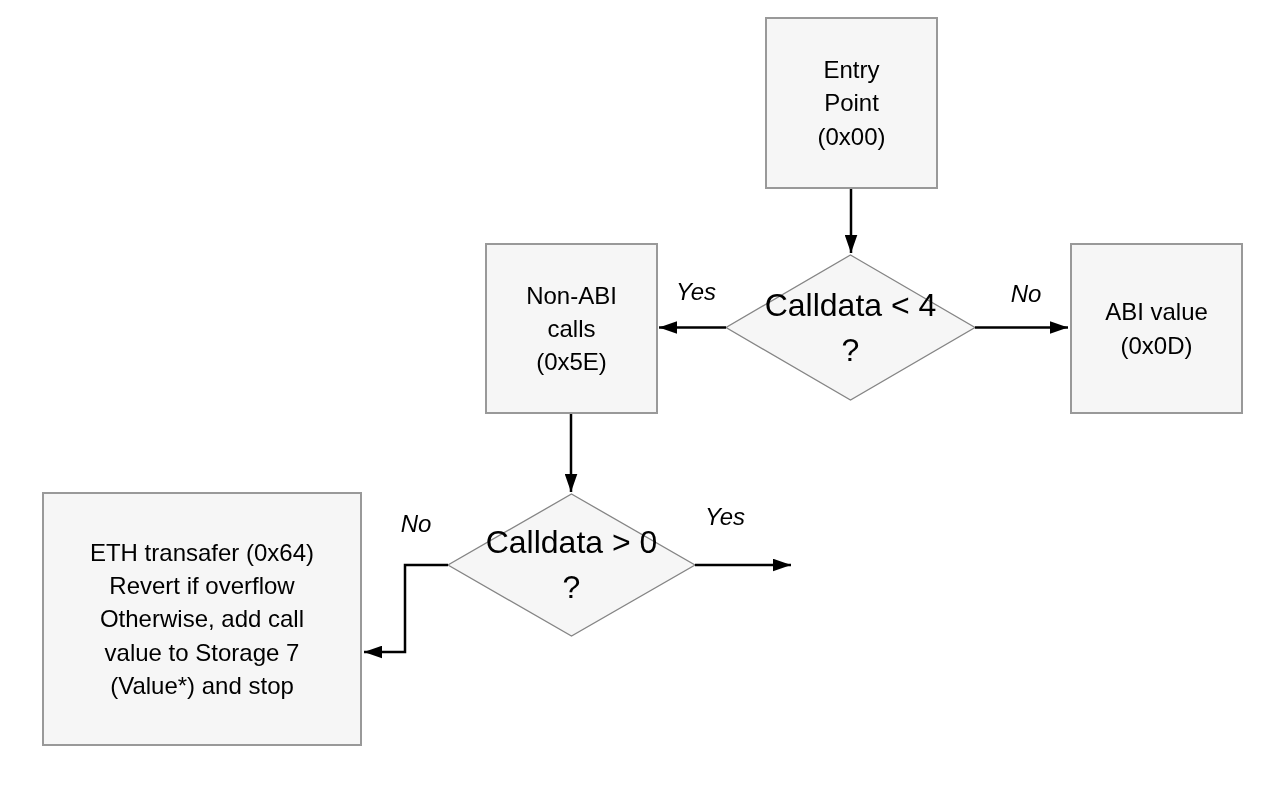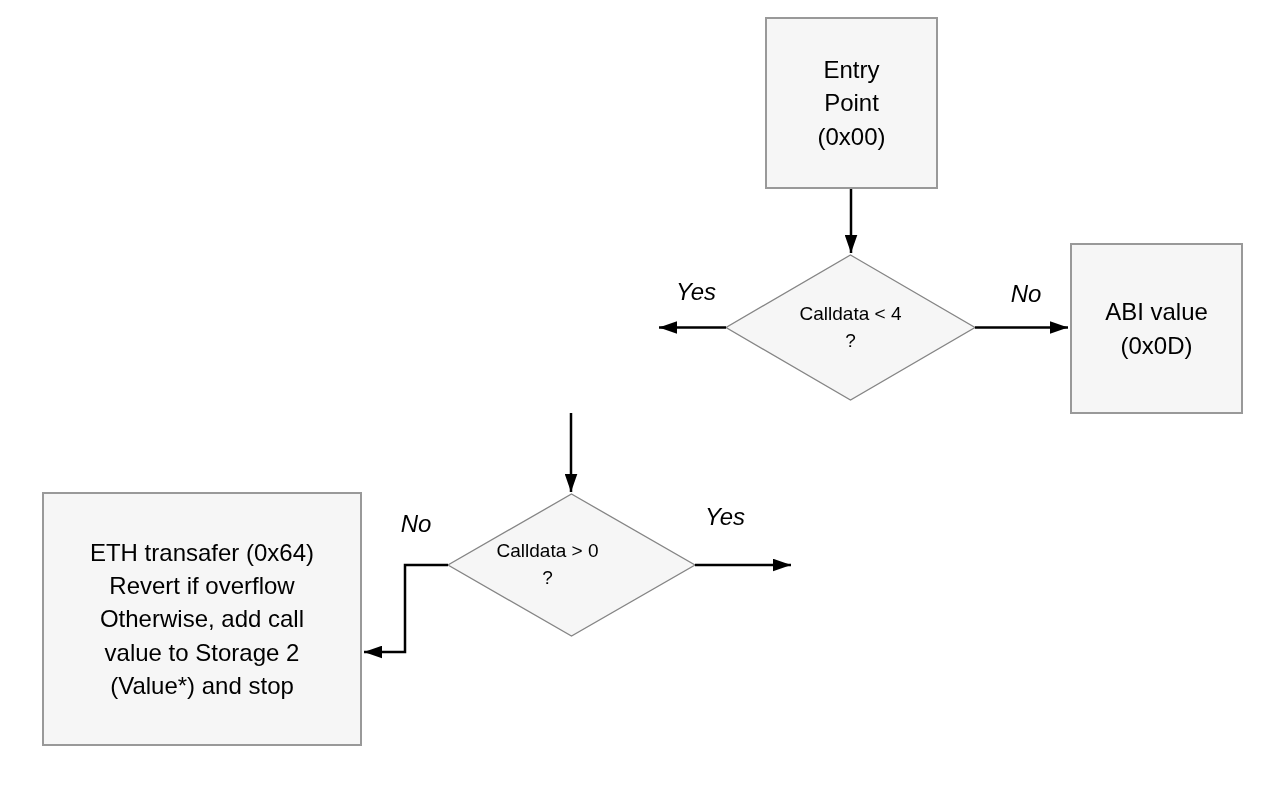--- a/index.html
+++ b/index.html
@@ -102,6 +102,9 @@
 Point
 (0x00)</div>
 
+  <div class="node-rect" style="left:485px; top:243px; width:173px; height:171px;">Non-ABI
+calls
+(0x5E)</div>
 
   <div class="node-rect" style="left:1070px; top:243px; width:173px; height:171px;">ABI value
 (0x0D)</div>

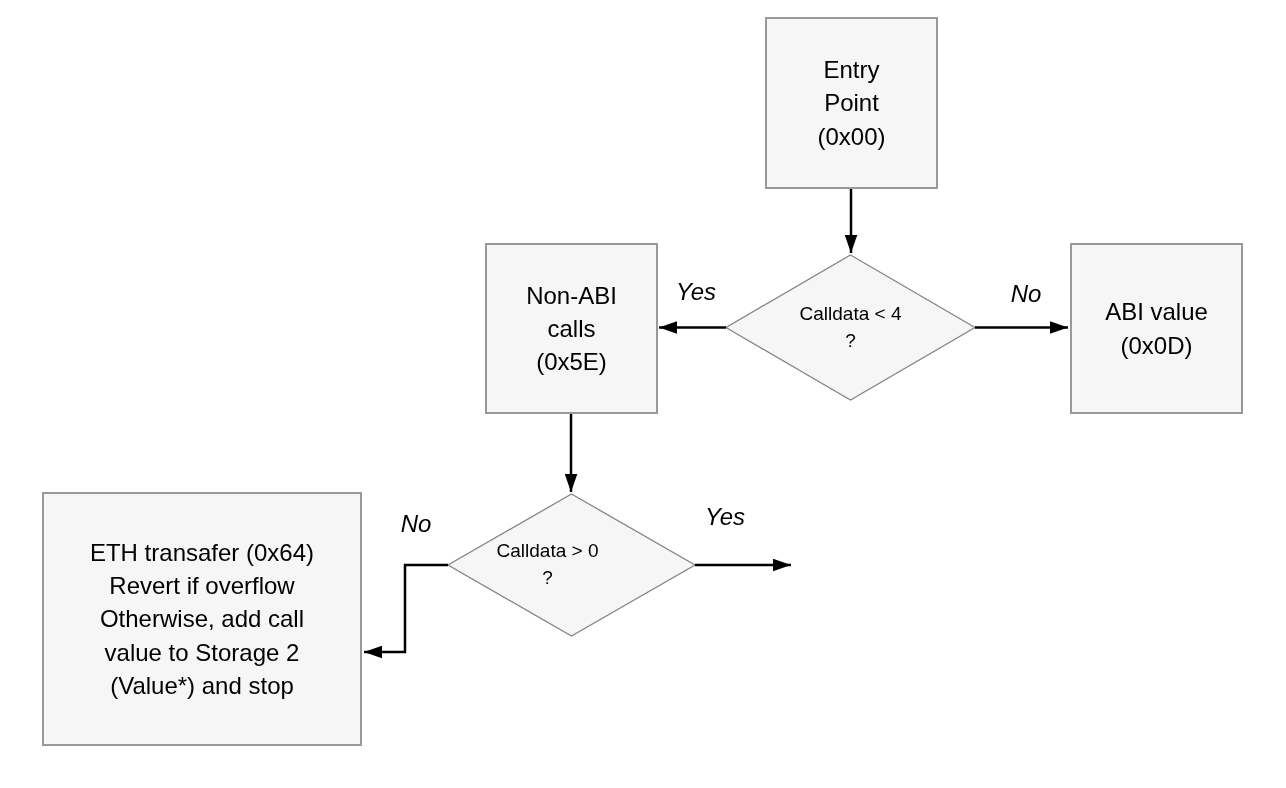--- a/index.html
+++ b/index.html
@@ -61,7 +61,7 @@
     justify-content: center;
     text-align: center;
     color: var(--text);
-    font-size: 19px;
+    font-size: 32px;
     line-height: 1.38;
     white-space: pre-line;
   }

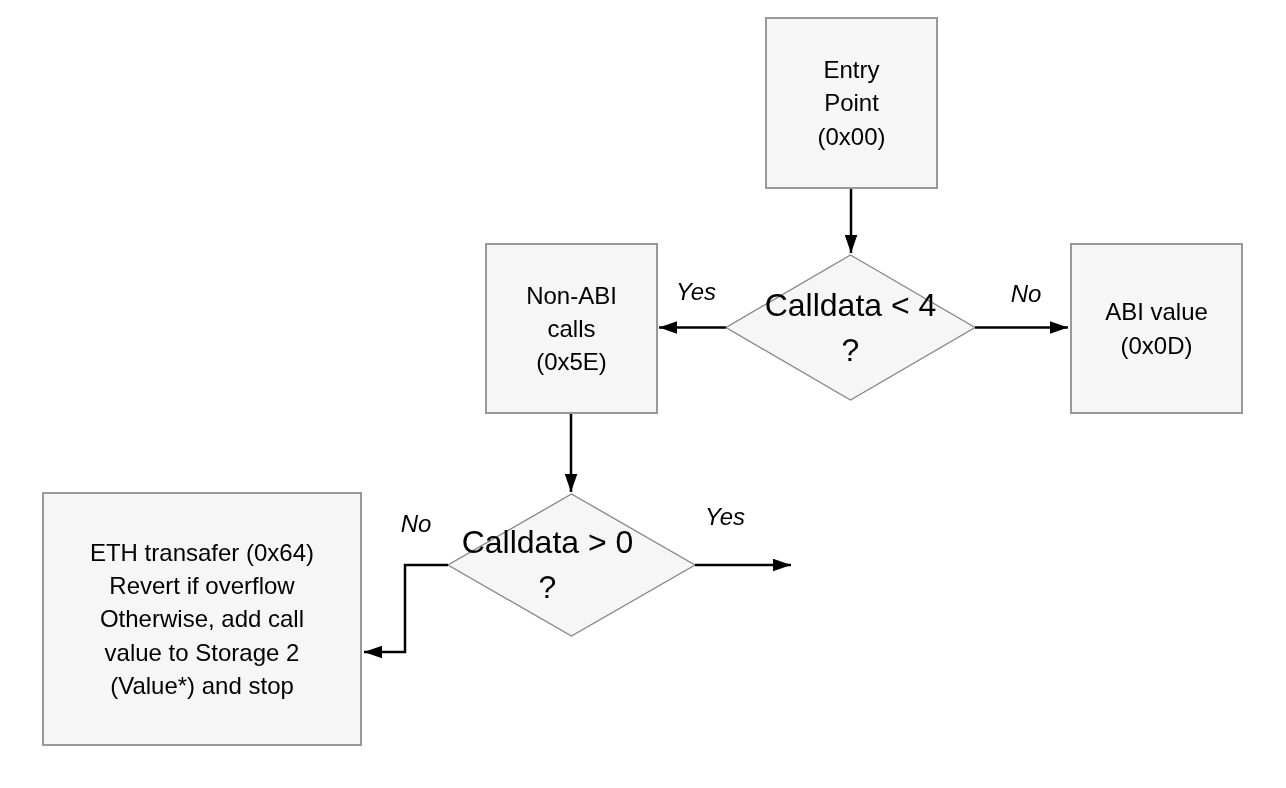--- a/index.html
+++ b/index.html
@@ -113,7 +113,7 @@
   <div class="node-rect" style="left:42px; top:492px; width:320px; height:254px;">ETH transafer (0x64)
 Revert if overflow
 Otherwise, add call
-value to Storage 2
+value to Storage 7
 (Value*) and stop</div>
 
   <div class="diamond-label" style="left:748px; top:294px; width:205px; height:67px;">Calldata &lt; 4

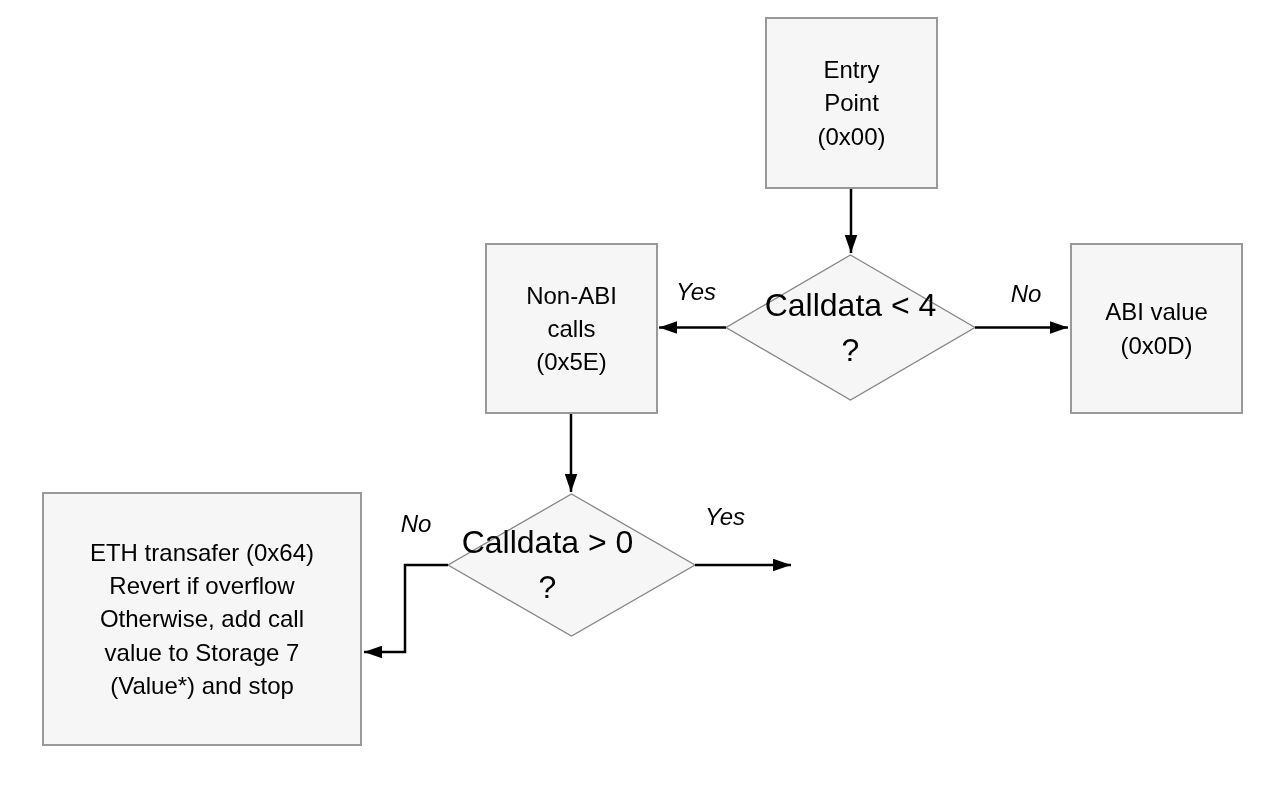--- a/index.html
+++ b/index.html
@@ -119,7 +119,7 @@
   <div class="diamond-label" style="left:748px; top:294px; width:205px; height:67px;">Calldata &lt; 4
 ?</div>
 
-  <div class="diamond-label" style="left:445px; top:531px; width:205px; height:67px;">Calldata &gt; 0
+  <div class="diamond-label" style="left:469px; top:531px; width:205px; height:67px;">Calldata &gt; 0
 ?</div>
 
   <div class="edge-label" style="left:696px; top:279px;">Yes</div>

